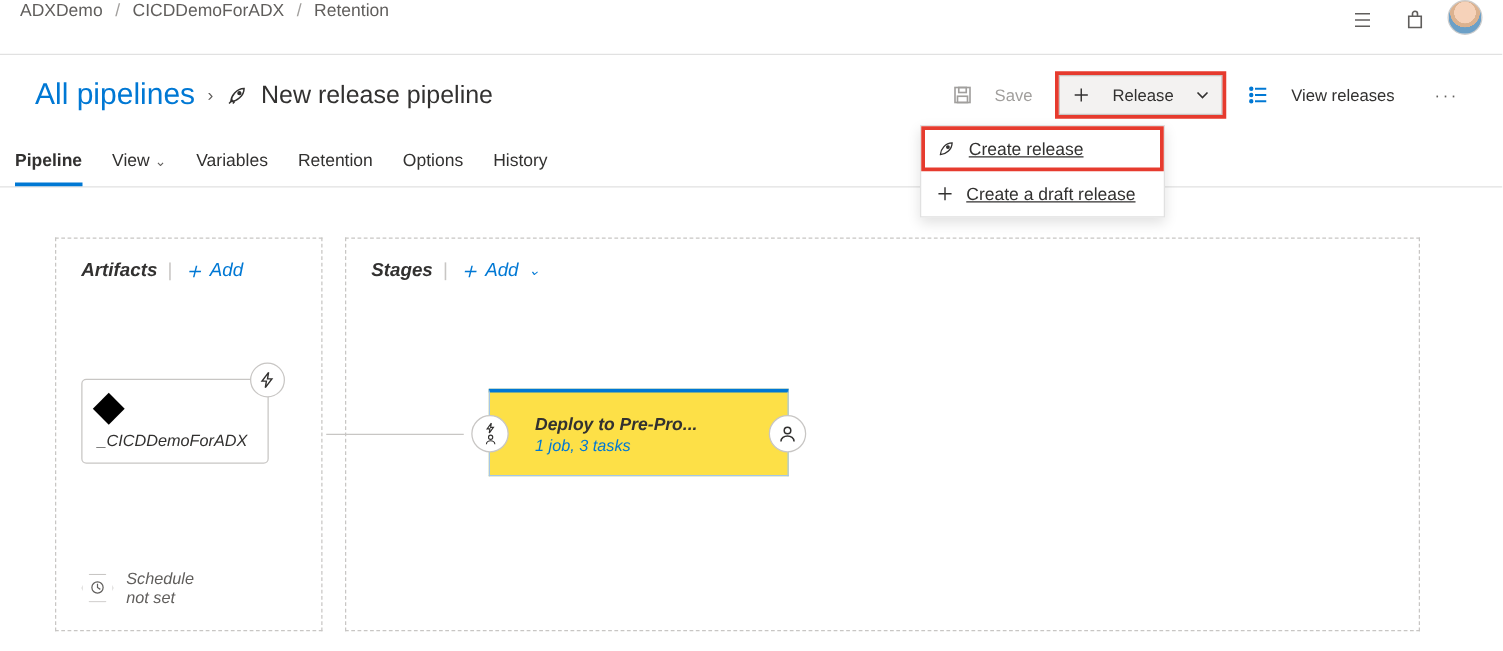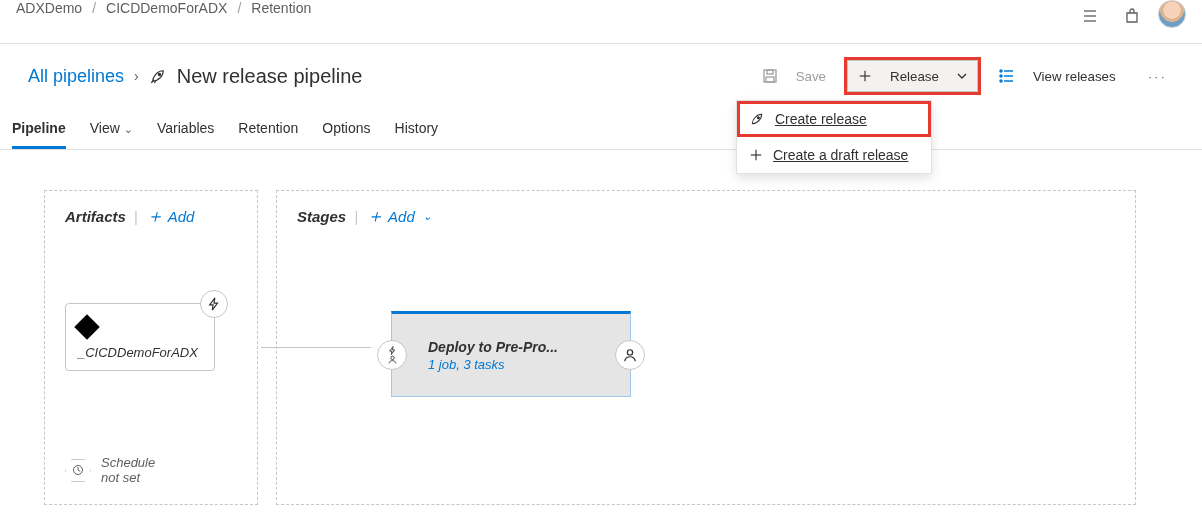--- a/index.html
+++ b/index.html
@@ -53,7 +53,7 @@
     padding: 16px 24px 0 28px;
     gap: 10px;
   }
-  .hdr-link { color: #0078d4; font-size: 18px; }
+  .hdr-link { color: #0078d4; font-size: 24px; }
   .hdr-caret { color: #605e5c; }
   .rocket-icon { color: #323130; }
   .hdr-title { font-size: 20px; color: #323130; }

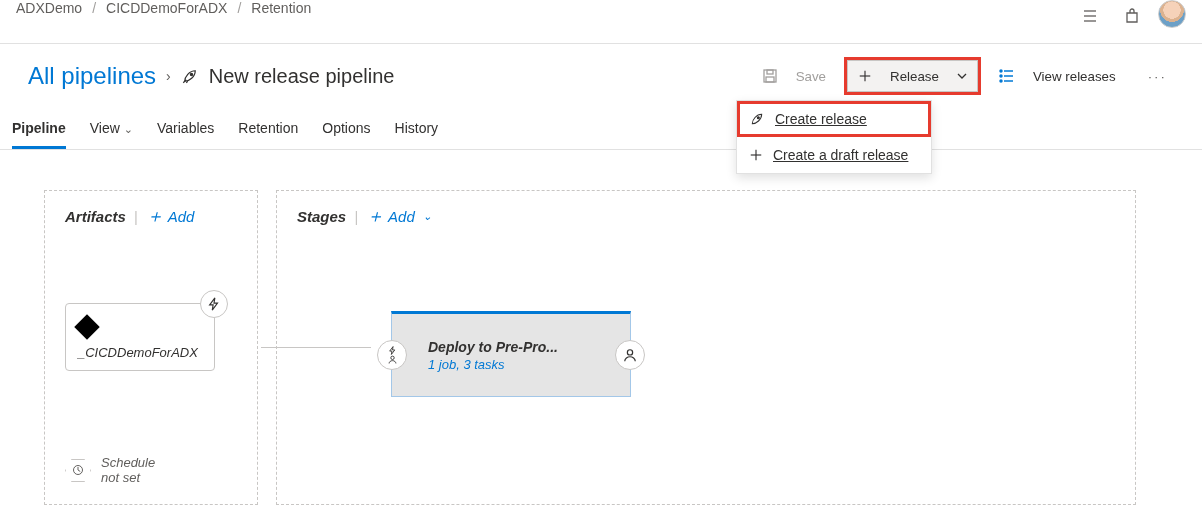--- a/index.html
+++ b/index.html
@@ -193,10 +193,10 @@
     margin-top: 86px;
     margin-left: 94px;
     width: 240px;
-    height: 86px;
+    height: 70px;
     border: 1px solid #a3c7e8;
     border-top: 3px solid #0078d4;
-    background: #e5e5e5;
+    background: #fde047;
     display: flex; align-items: center;
     position: relative;
     padding: 0 32px 0 36px;

